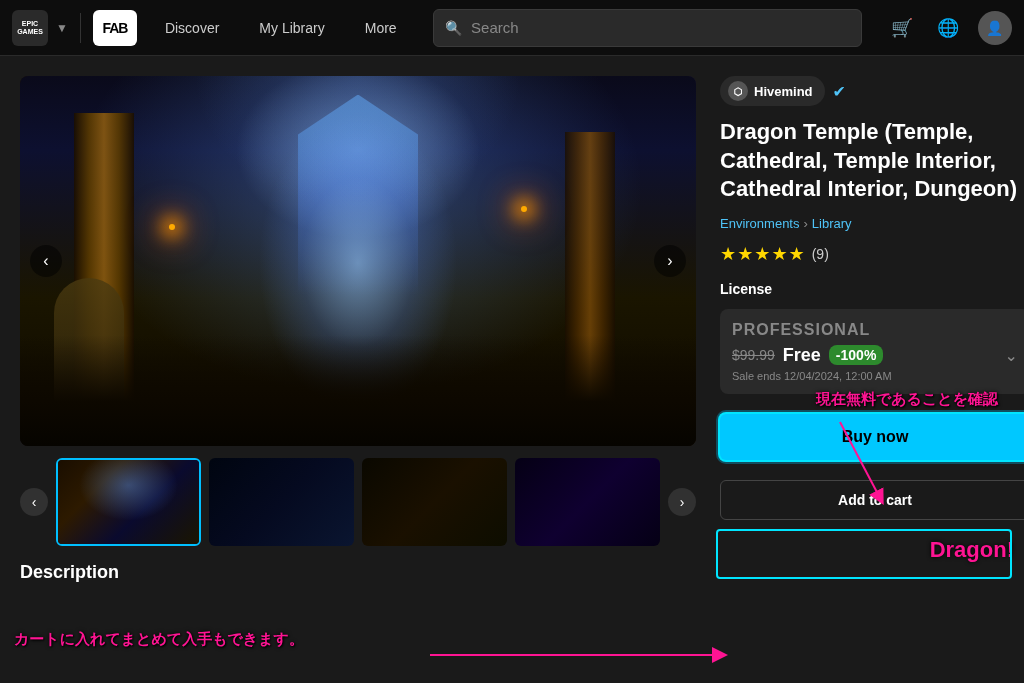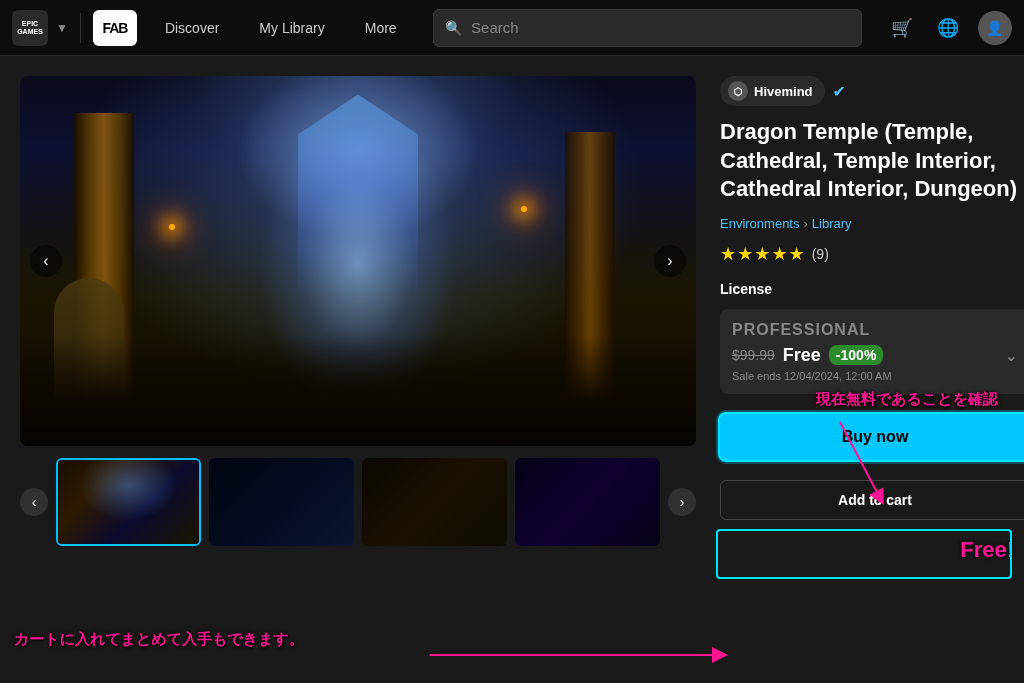--- a/index.html
+++ b/index.html
@@ -600,7 +600,7 @@
     </defs>
   </svg>
 
-  <div class="click-text" style="bottom: 120px; right: 10px;">Free!</div>
+  <div class="click-text" style="bottom: 120px; right: 10px;">Dragon!</div>
 
   <div class="annotation-box" style="bottom: 104px; right: 12px; width: 296px; height: 50px; border-color: #00e5ff; border-width: 2.5px;"></div>
 

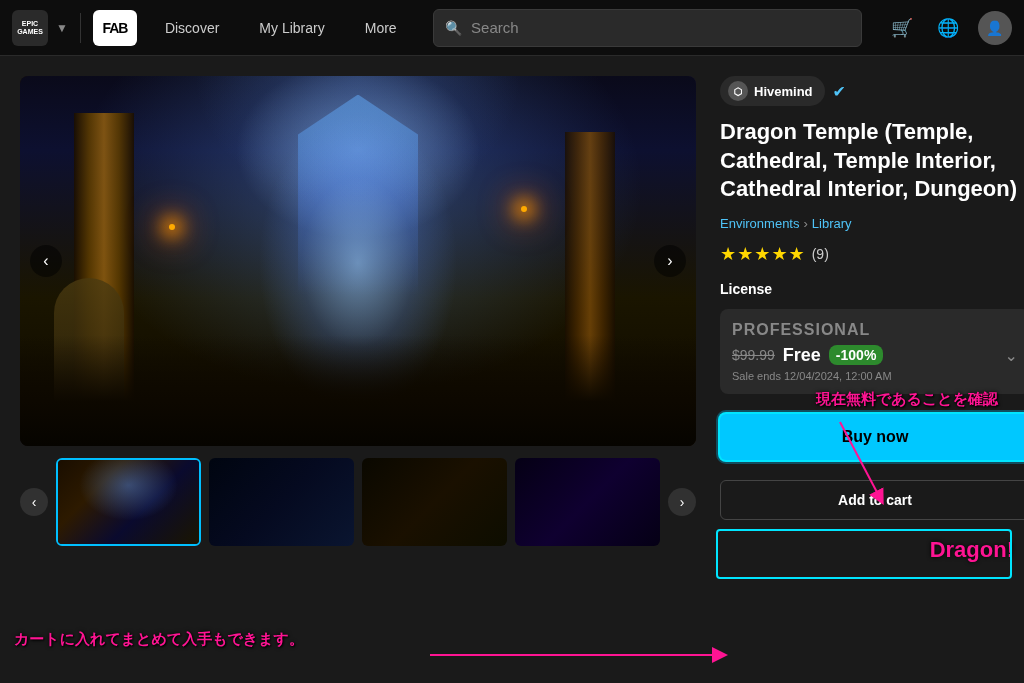--- a/index.html
+++ b/index.html
@@ -538,6 +538,7 @@
       </div>
     </div>
 
+    <div class="description-title">Description</div>
   </div>
 
   <div class="right-panel">

